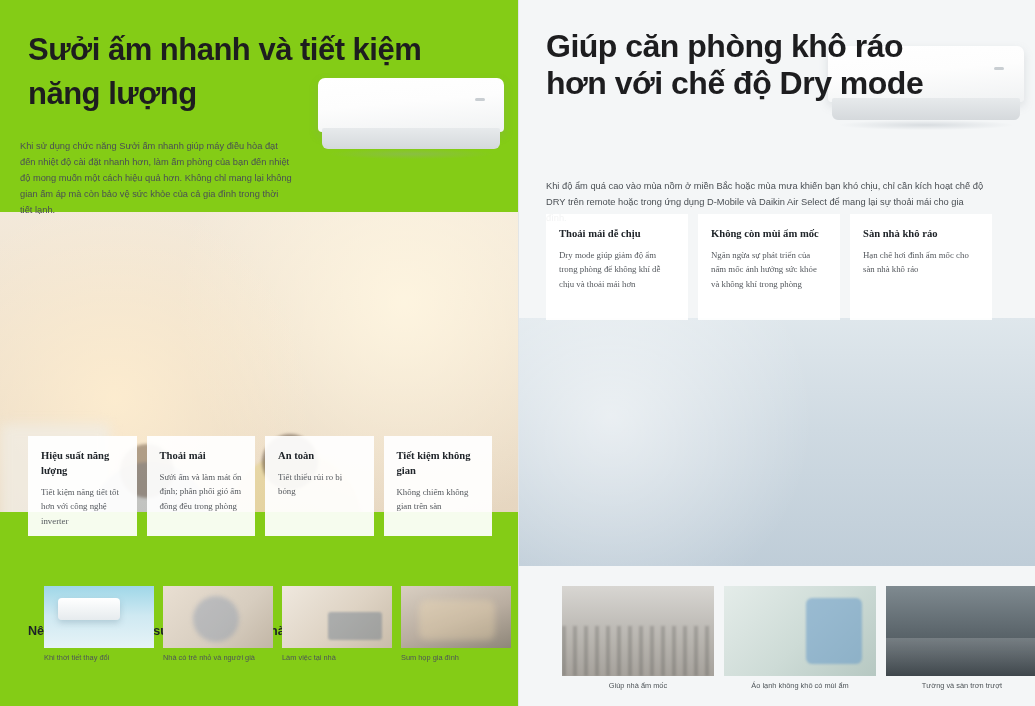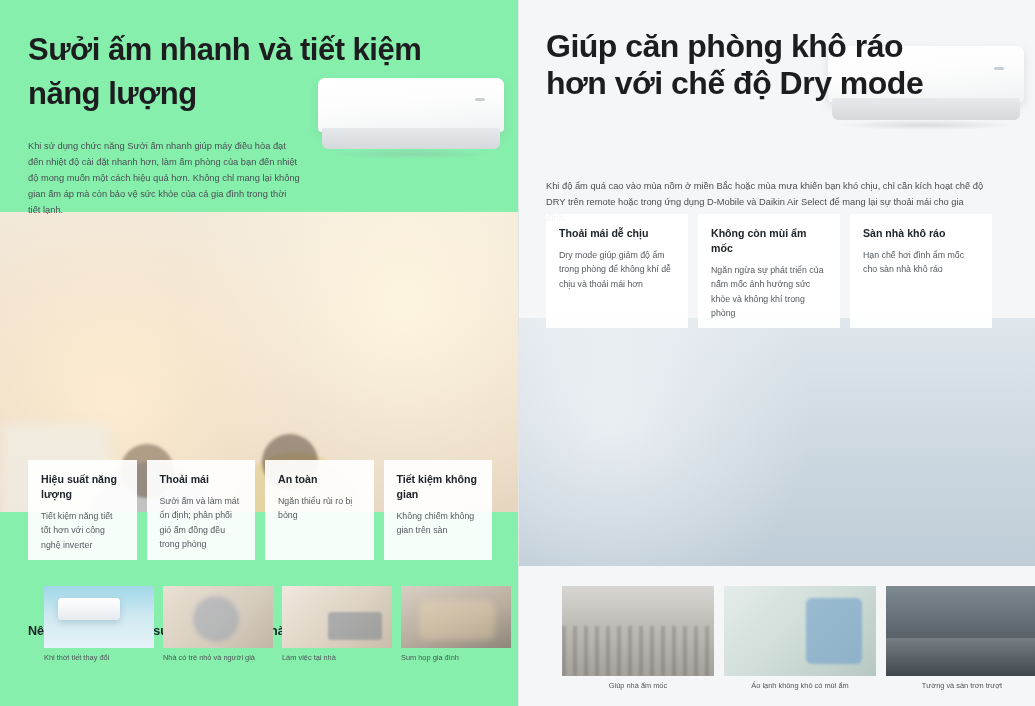--- a/index.html
+++ b/index.html
@@ -21,7 +21,7 @@
     height: 706px;
     overflow: hidden;
   }
-  .panel-left { left: 0; width: 518px; background: #86efac; }
+  .panel-left { left: 0; width: 518px; background: #84cc16; }
   .panel-right { left: 518px; width: 517px; background: #f4f6f7; }
 
   .divider {

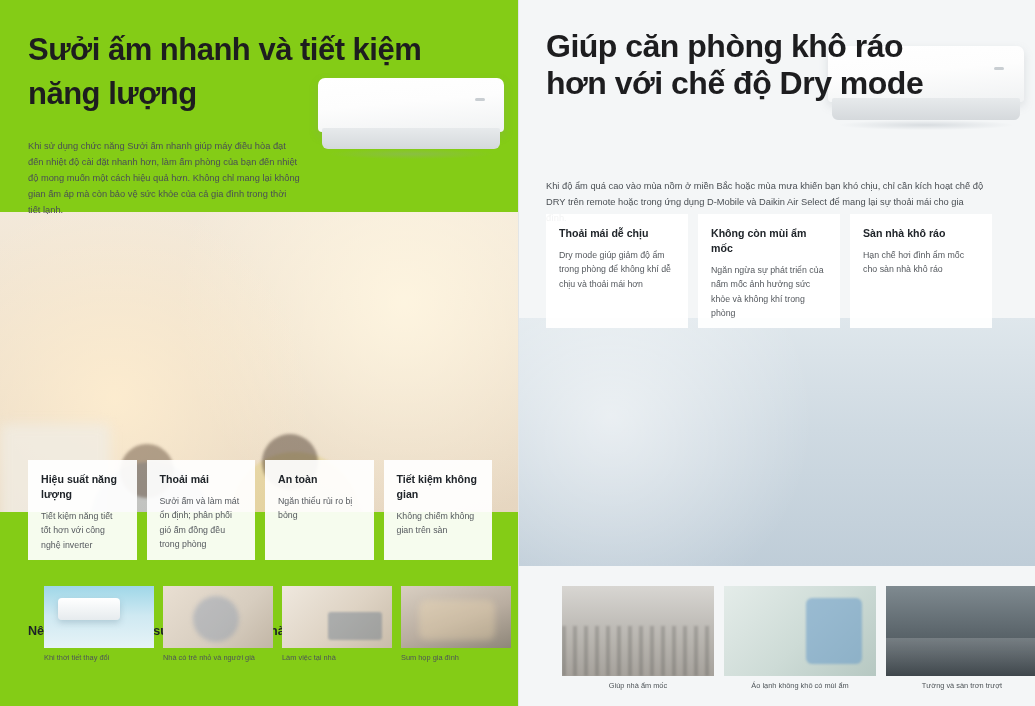--- a/index.html
+++ b/index.html
@@ -56,7 +56,7 @@
     color: #4a4f54;
     z-index: 12;
   }
-  .intro-left { left: 28px; top: 130px; width: 272px; }
+  .intro-left { left: 20px; top: 130px; width: 272px; }
   .intro-right { left: 546px; top: 170px; width: 440px; }
 
   

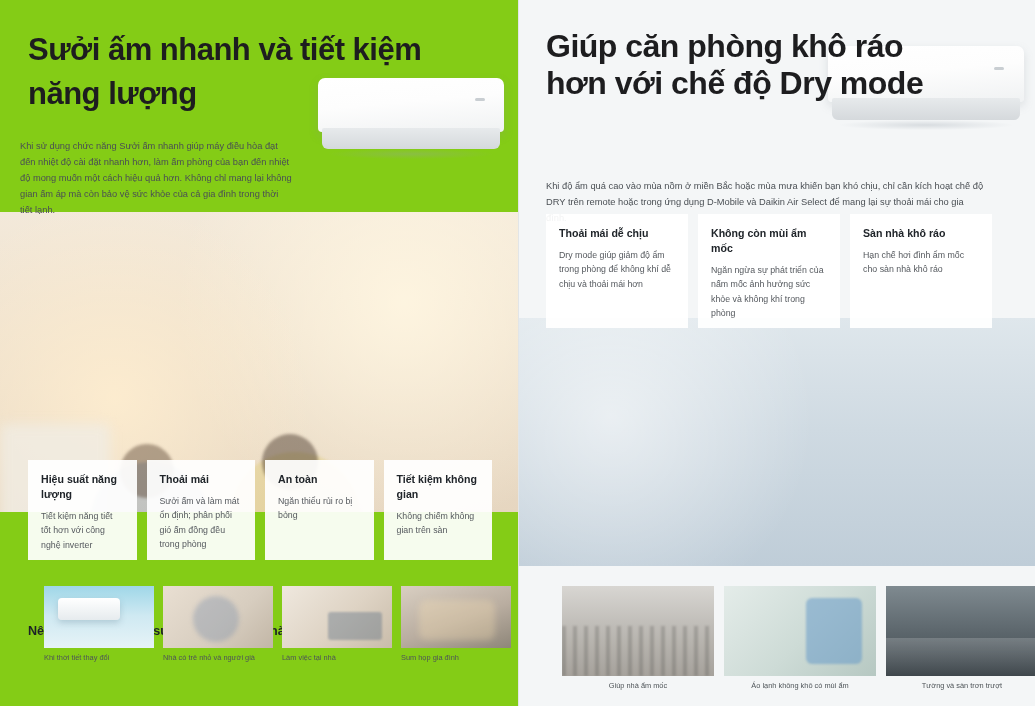--- a/index.html
+++ b/index.html
@@ -133,6 +133,7 @@
   .card {
     background: rgba(255,255,255,0.93);
     padding: 12px 13px 8px 13px;
+    font-family: Liberation Serif, serif;
   }
   .cards-left .card { width: 112px; min-height: 96px; }
   .cards-right .card { width: 142px; min-height: 106px; }

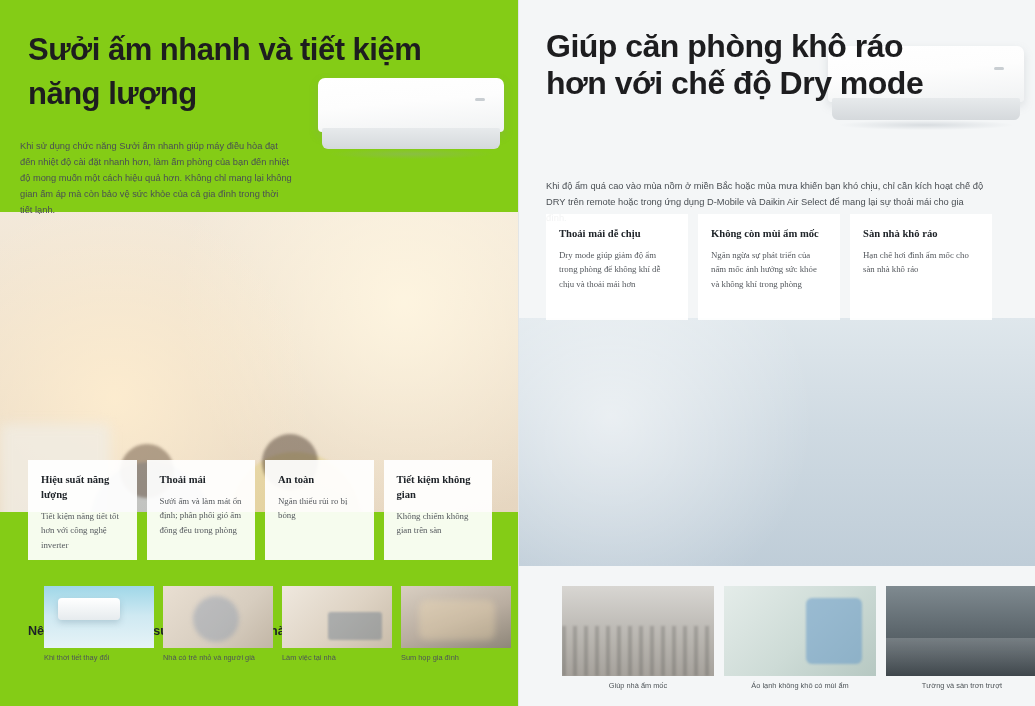--- a/index.html
+++ b/index.html
@@ -127,7 +127,7 @@
     display: flex;
     z-index: 14;
   }
-  .cards-left { left: 28px; top: 460px; width: 464px; gap: 10px; }
+  .cards-left { left: 28px; top: 436px; width: 464px; gap: 10px; }
   .cards-right { left: 546px; top: 214px; width: 448px; gap: 10px; }
 
   .card {

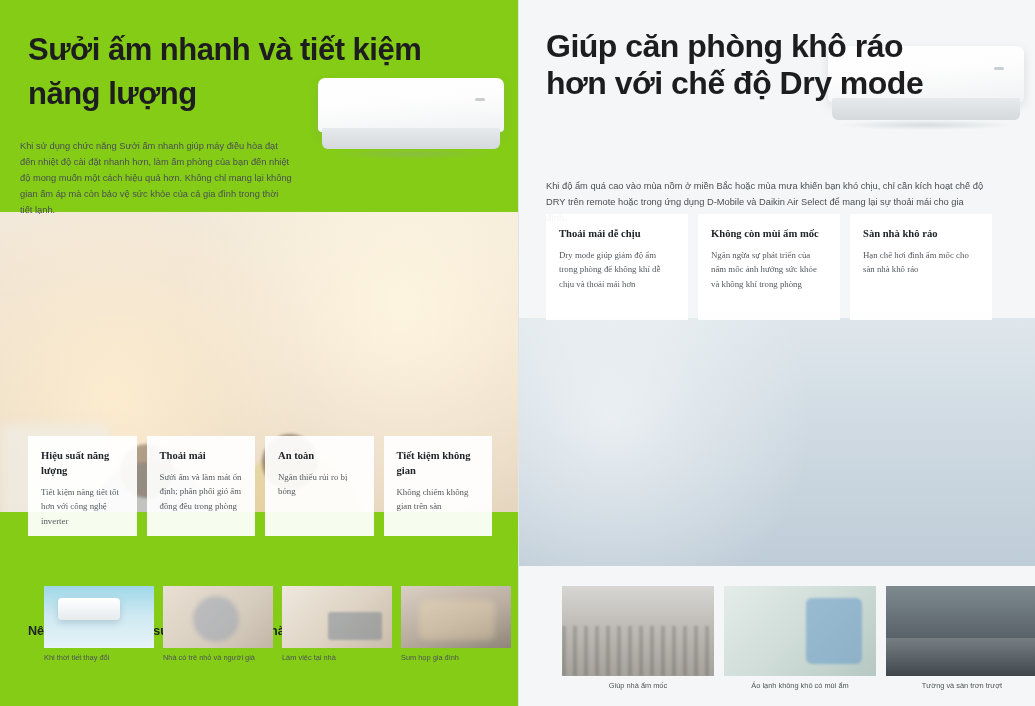--- a/index.html
+++ b/index.html
@@ -264,7 +264,7 @@
       </div>
       <div class="card">
         <p class="card-title">An toàn</p>
-        <p class="card-body">Ngăn thiểu rủi ro bị bỏng</p>
+        <p class="card-body">Tiết thiểu rủi ro bị bỏng</p>
       </div>
       <div class="card">
         <p class="card-title">Tiết kiệm không gian</p>

